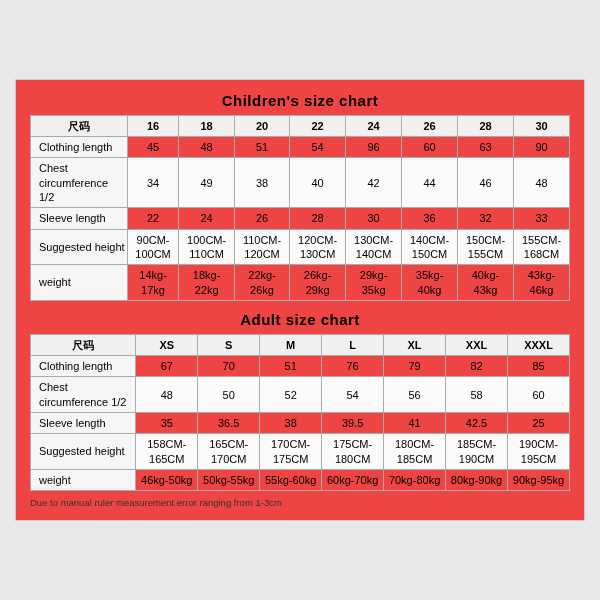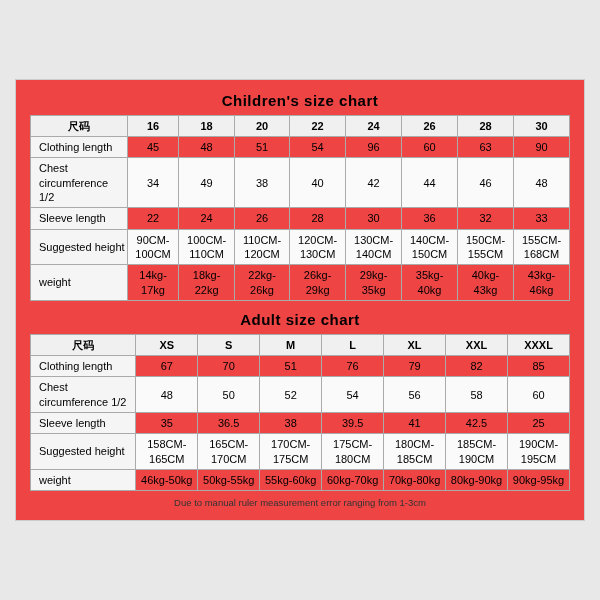--- a/index.html
+++ b/index.html
@@ -53,7 +53,7 @@
       height: 10px;
     }
     .note {
-      text-align: center;
+      text-align: left;
       font-size: 9.5px;
       margin-top: 6px;
       color: #333;

